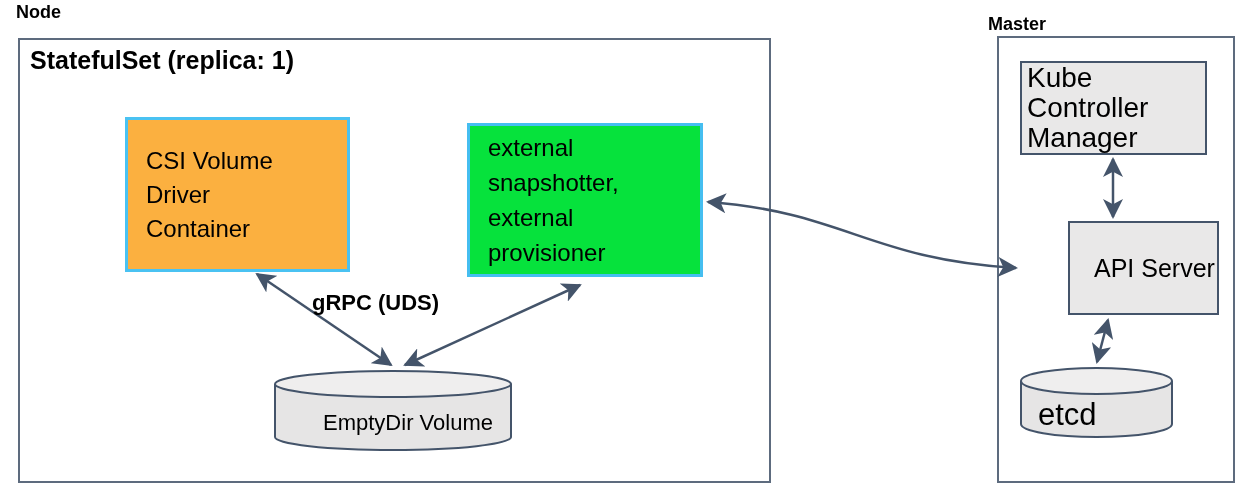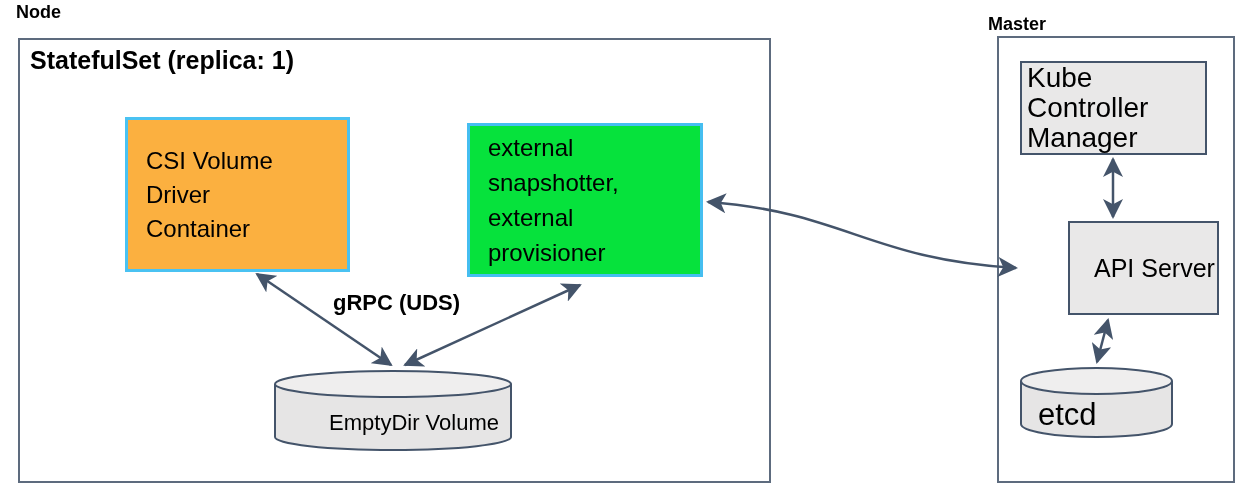--- a/index.html
+++ b/index.html
@@ -149,7 +149,7 @@
     <path class="conn" d="M1108,320 L1097,362" marker-start="url(#ah)" marker-end="url(#ah)"></path>
   </svg>
 
-  <div class="abs grpc-label" style="left:333px; top:290px;">gRPC (UDS)</div>
+  <div class="abs grpc-label" style="left:312px; top:290px;">gRPC (UDS)</div>
   <div class="abs emptydir-label" style="left:259px; top:410px; width:240px;text-align:right;">EmptyDir Volume</div>
   <div class="abs etcd-label" style="left:1038px; top:397px;">etcd</div>
 

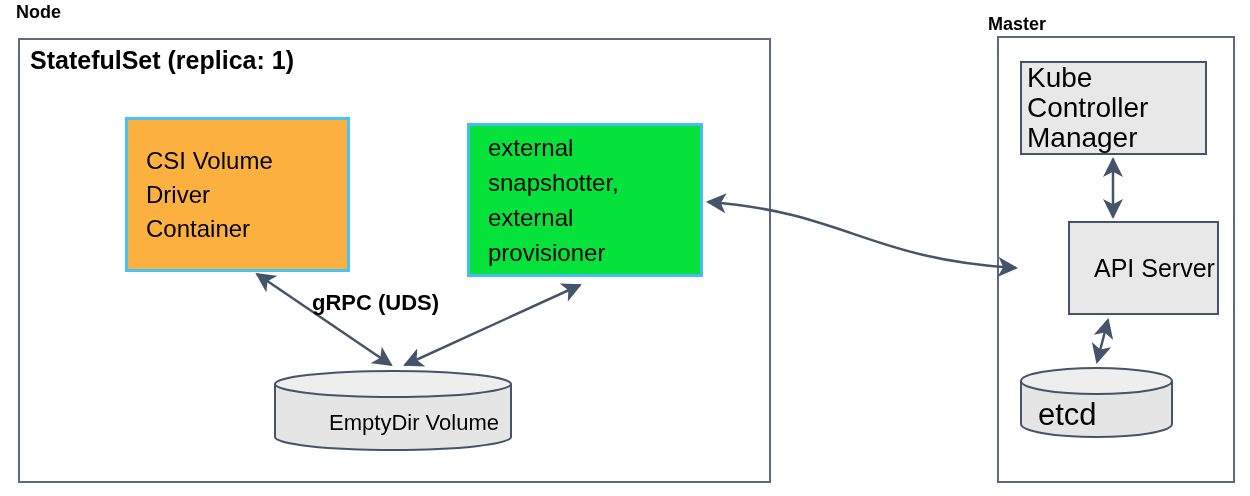--- a/index.html
+++ b/index.html
@@ -150,7 +150,7 @@
   </svg>
 
   <div class="abs grpc-label" style="left:312px; top:290px;">gRPC (UDS)</div>
-  <div class="abs emptydir-label" style="left:259px; top:410px; width:240px;text-align:right;">EmptyDir Volume</div>
+  <div class="abs emptydir-label" style="left:288px; top:410px; width:240px;">EmptyDir Volume</div>
   <div class="abs etcd-label" style="left:1038px; top:397px;">etcd</div>
 
 </div>

